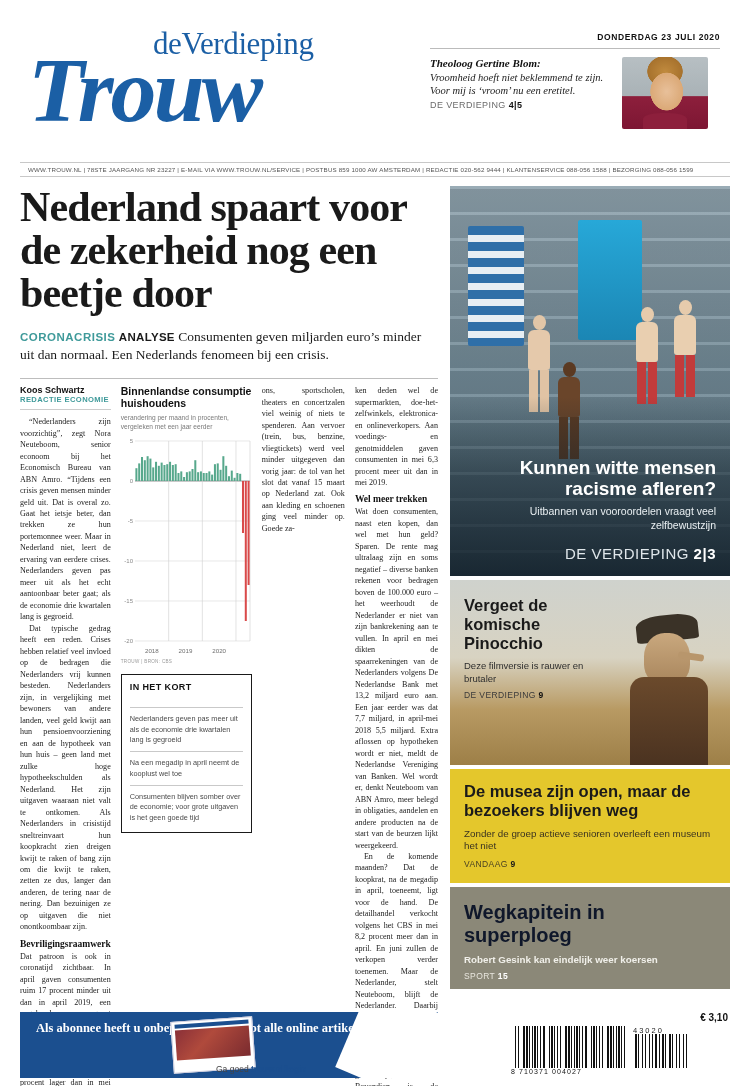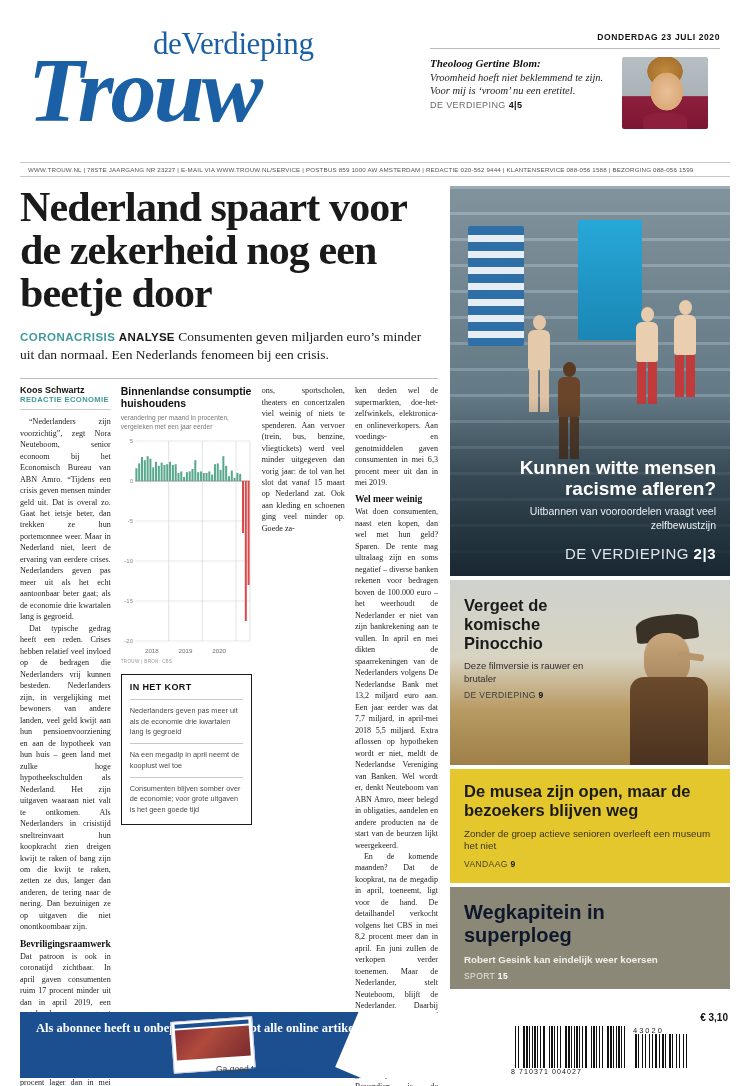--- a/index.html
+++ b/index.html
@@ -467,7 +467,7 @@
           <div class="body-text">
             <p class="first">ken deden wel de supermarkten, doe-het-zelfwinkels, elektronica- en onlineverkopers. Aan voedings- en genotmiddelen gaven consumenten in mei 6,3 procent meer uit dan in mei 2019.</p>
           </div>
-          <div class="subhead">Wel meer weinig</div>
+          <div class="subhead">Wel meer trekken</div>
           <div class="body-text">
             <p class="first">Wat doen consumenten, naast eten kopen, dan wel met hun geld? Sparen. De rente mag ultralaag zijn en soms negatief – diverse banken rekenen voor bedragen boven de 100.000 euro – het weerhoudt de Nederlander er niet van zijn bankrekening aan te vullen. In april en mei dikten de spaarrekeningen van de Nederlanders volgens De Nederlandse Bank met 13,2 miljard euro aan. Een jaar eerder was dat 7,7 miljard, in april-mei 2018 5,5 miljard. Extra aflossen op hypotheken wordt er niet, meldt de Nederlandse Vereniging van Banken. Wel wordt er, denkt Neuteboom van ABN Amro, meer belegd in obligaties, aandelen en andere producten na de start van de beurzen lijkt weergekeerd.</p>
             <p>En de komende maanden? Dat de koopkrat, na de megadip in april, toeneemt, ligt voor de hand. De detailhandel verkocht volgens het CBS in mei 8,2 procent meer dan in april. En juni zullen de verkopen verder toenemen. Maar de Nederlander, stelt Neuteboom, blijft de Nederlander. Daarbij blijven consumenten somber over hun eigen vooruitzichten en die van de economie. Voor grote uitgaven is het geen goede tijd, vinden ze. Bovendien is de coronacrisis niet voorbij. De werkloosheid neemt snel toe, al is die historisch gezien nog altijd laag. De industriële productie viel in mei 12 procent lager uit dan in mei 2019, en de orderportefeuilles van werkgevers her CBS nog somberder. Dikke kans dat de spaarrekeningen in juli, normaal een vakantiemaand waarin ze worden gespendeerd, verder aandikken. En dat de economie een percentage opkikker – consumenten gaven zijn goed voor 43 procent van het bruto nationaal product – nog tijdje moet missen.</p>

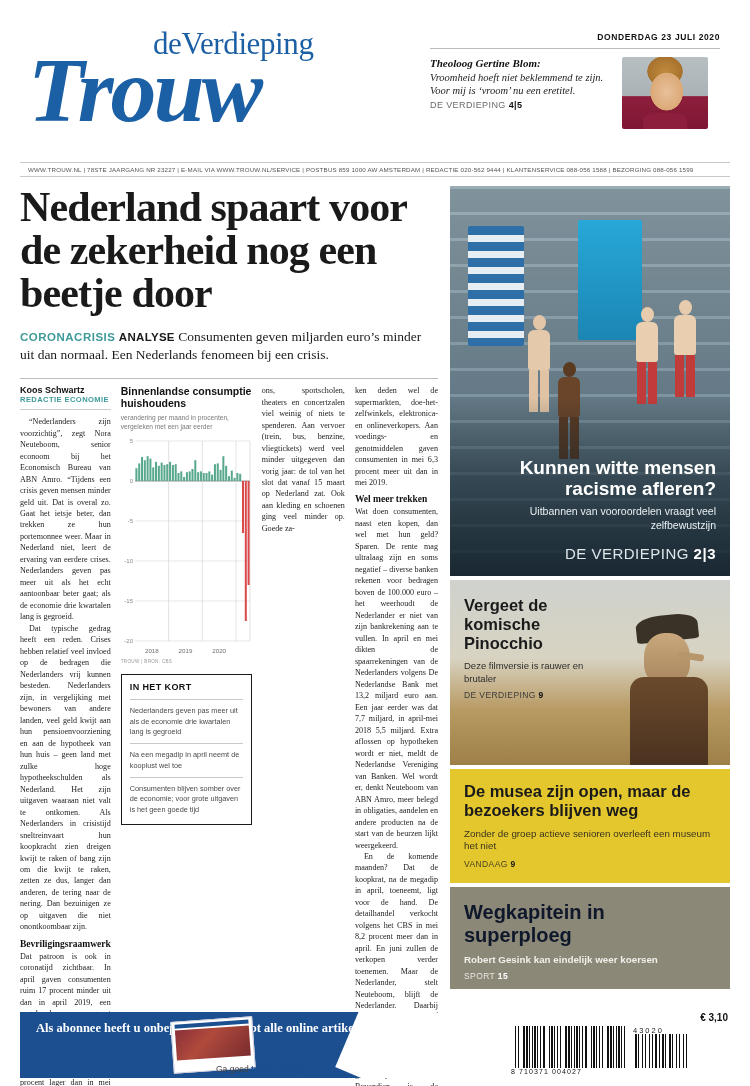--- a/index.html
+++ b/index.html
@@ -150,7 +150,7 @@
   .kort-title {
     font-family: "Liberation Sans", sans-serif;
     font-weight: bold; font-size: 9px; letter-spacing: 0.4px;
-    color: #111; padding-bottom: 7px; border-bottom: 1px solid #c9c9c9;
+    color: #111; padding-bottom: 15px; border-bottom: 1px solid #c9c9c9;
   }
   .kort-item {
     font-family: "Liberation Sans", sans-serif;

